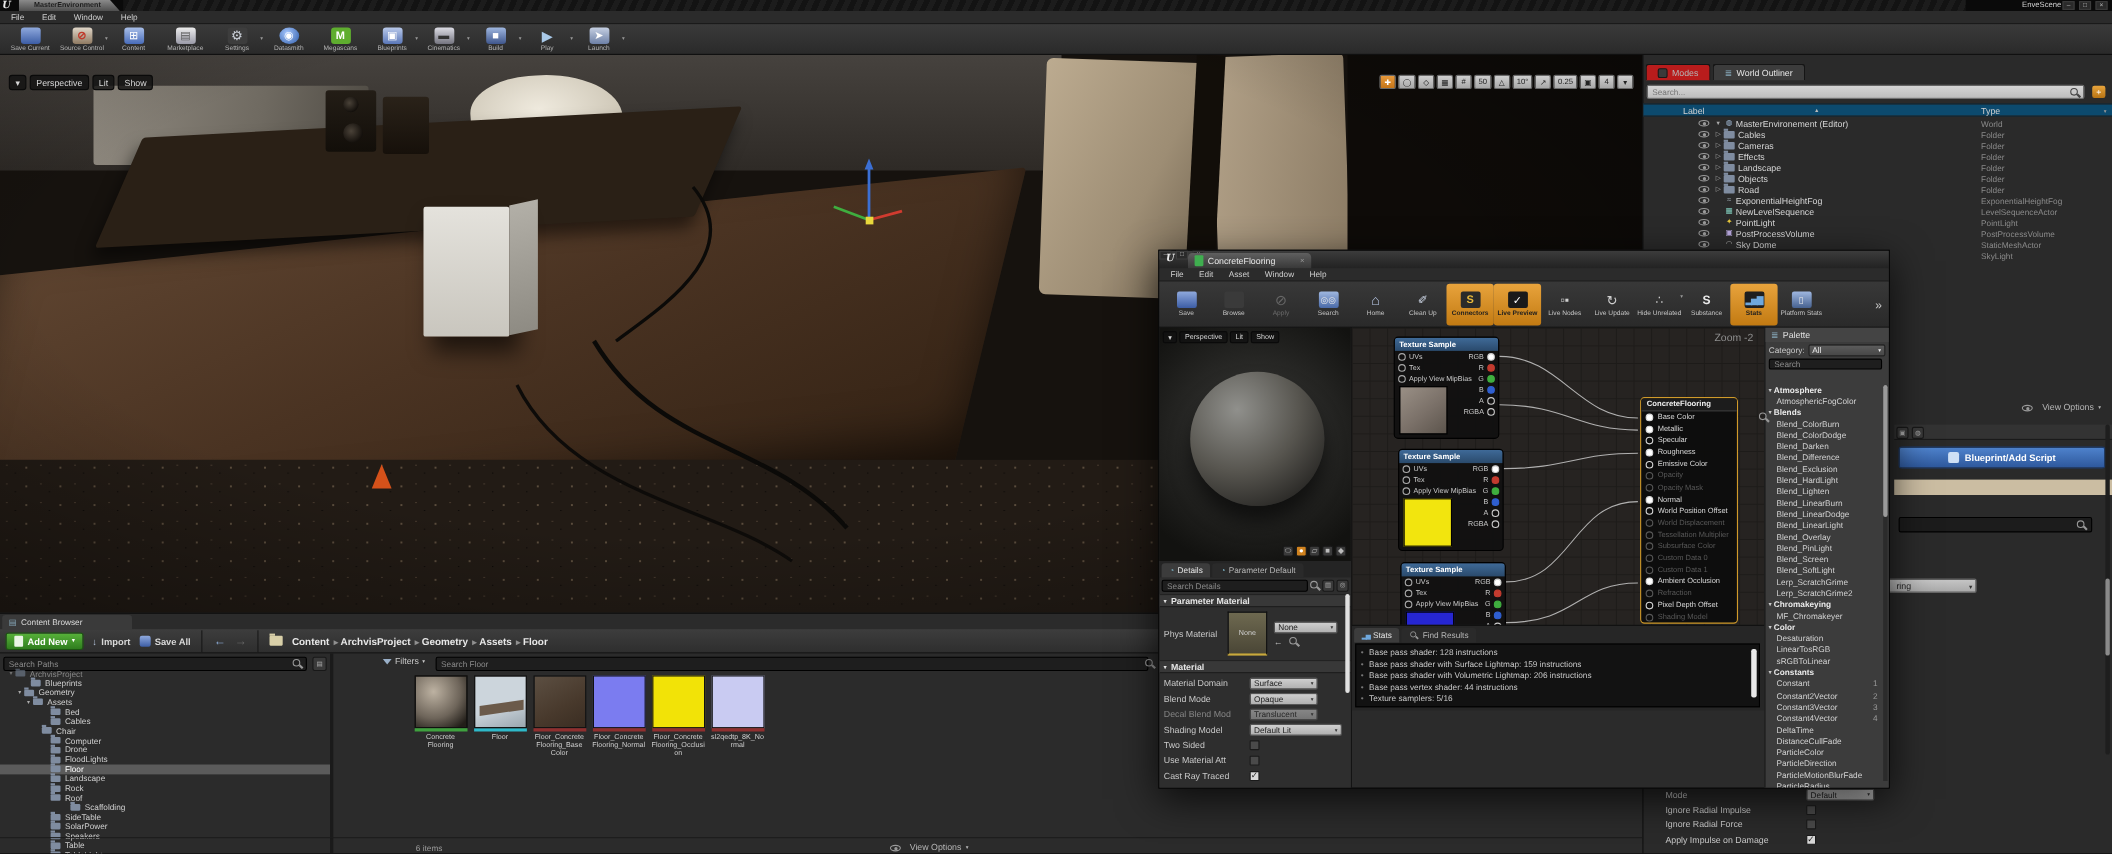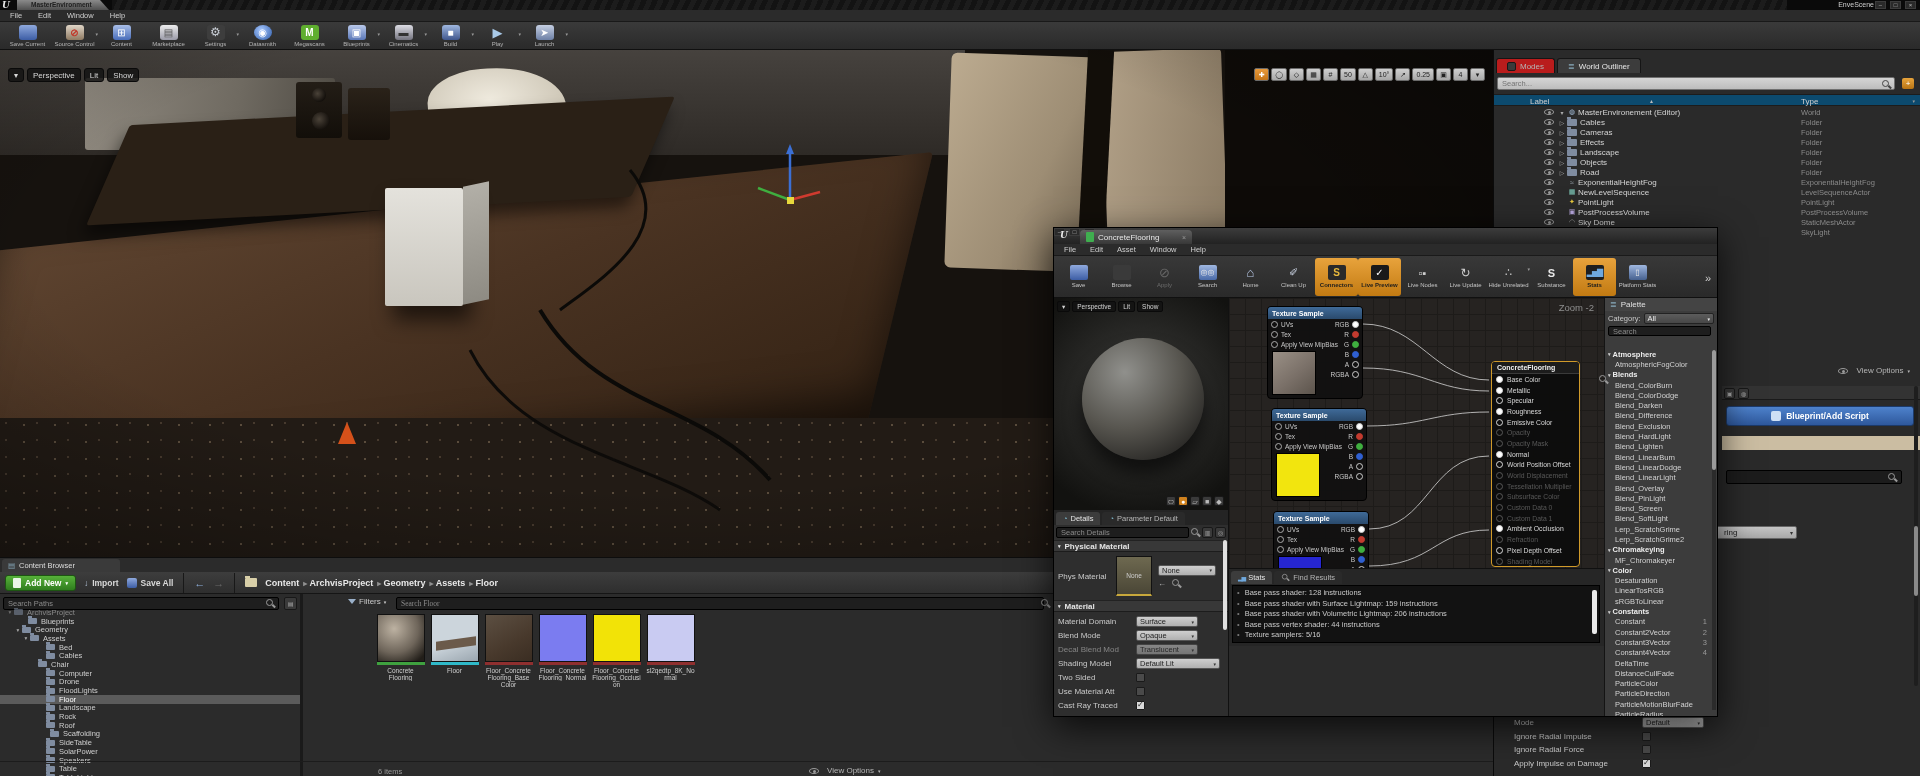--- a/index.html
+++ b/index.html
@@ -952,7 +952,7 @@
           </div>
           <div class="dsec">
               <span style="font-size:5px;">▾</span>
-              <span>Physical Material</span>
+              <span>Parameter Material</span>
             </div>
           <div class="physrow">
             <span class="dlabel" style="width:52px;">Phys Material</span>

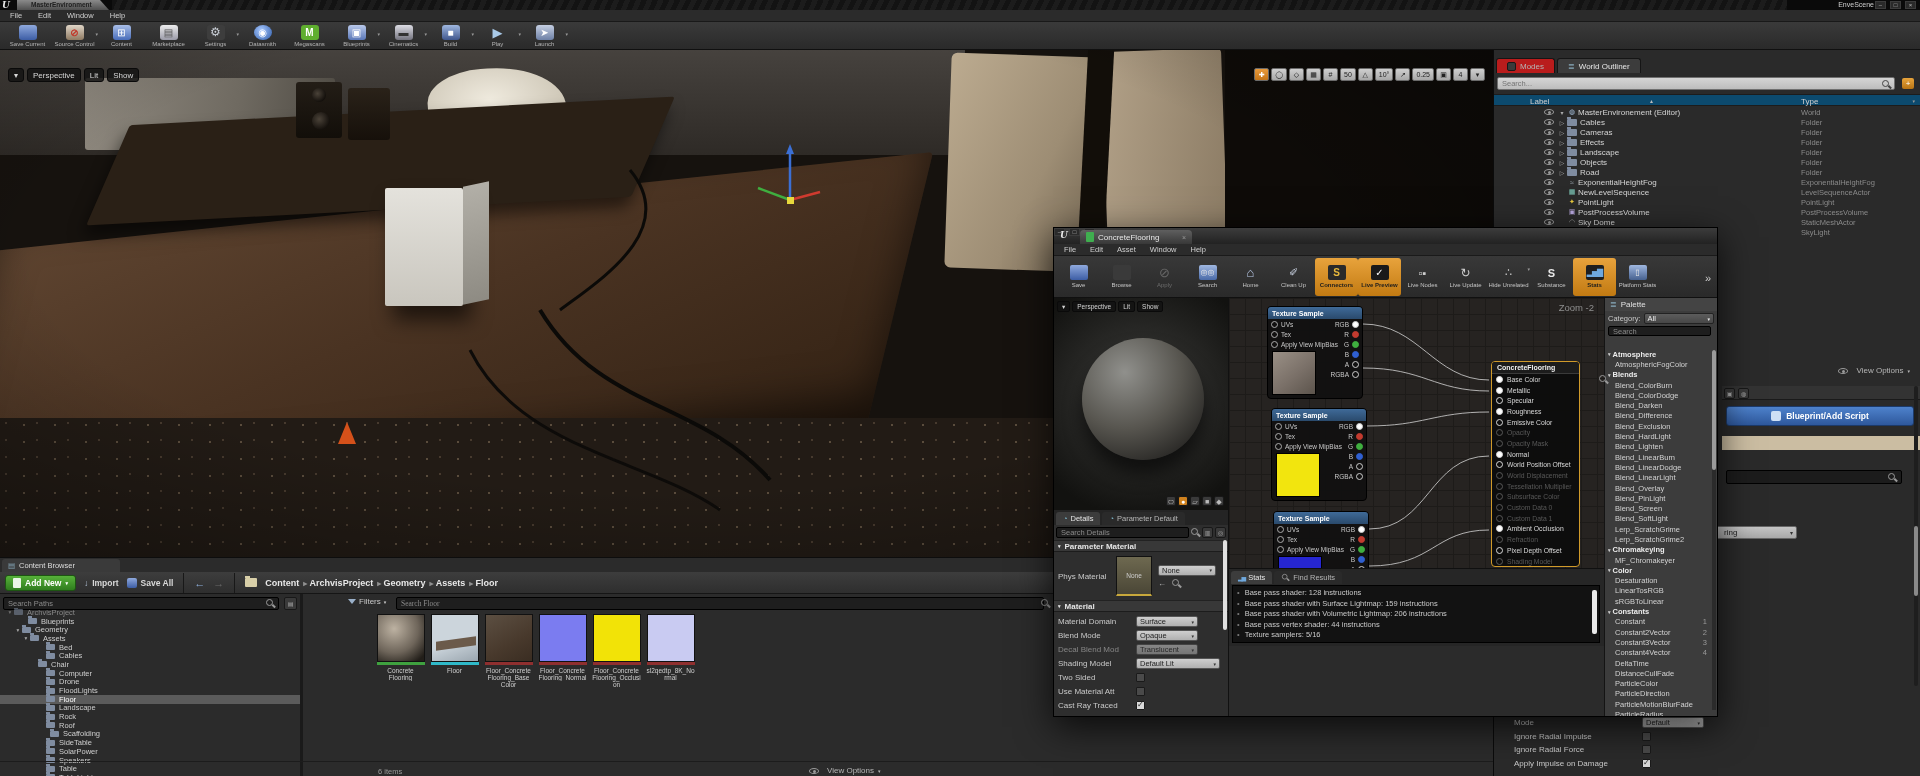--- a/index.html
+++ b/index.html
@@ -754,7 +754,7 @@
       <span>Filters</span>
         <span style="font-size:5px;">▾</span>
     </div>
-    <input class="abs searchbox" style="left: 396px; top: 39px; width: 648px; height: 13px; font-family: Liberation Serif, serif;" placeholder="Search Floor">
+    <input class="abs searchbox" style="left: 396px; top: 39px; width: 648px; height: 13px;" placeholder="Search Floor">
     <span class="abs mag" style="left:1030px;top:41px;"></span>
     <div class="assets">
 

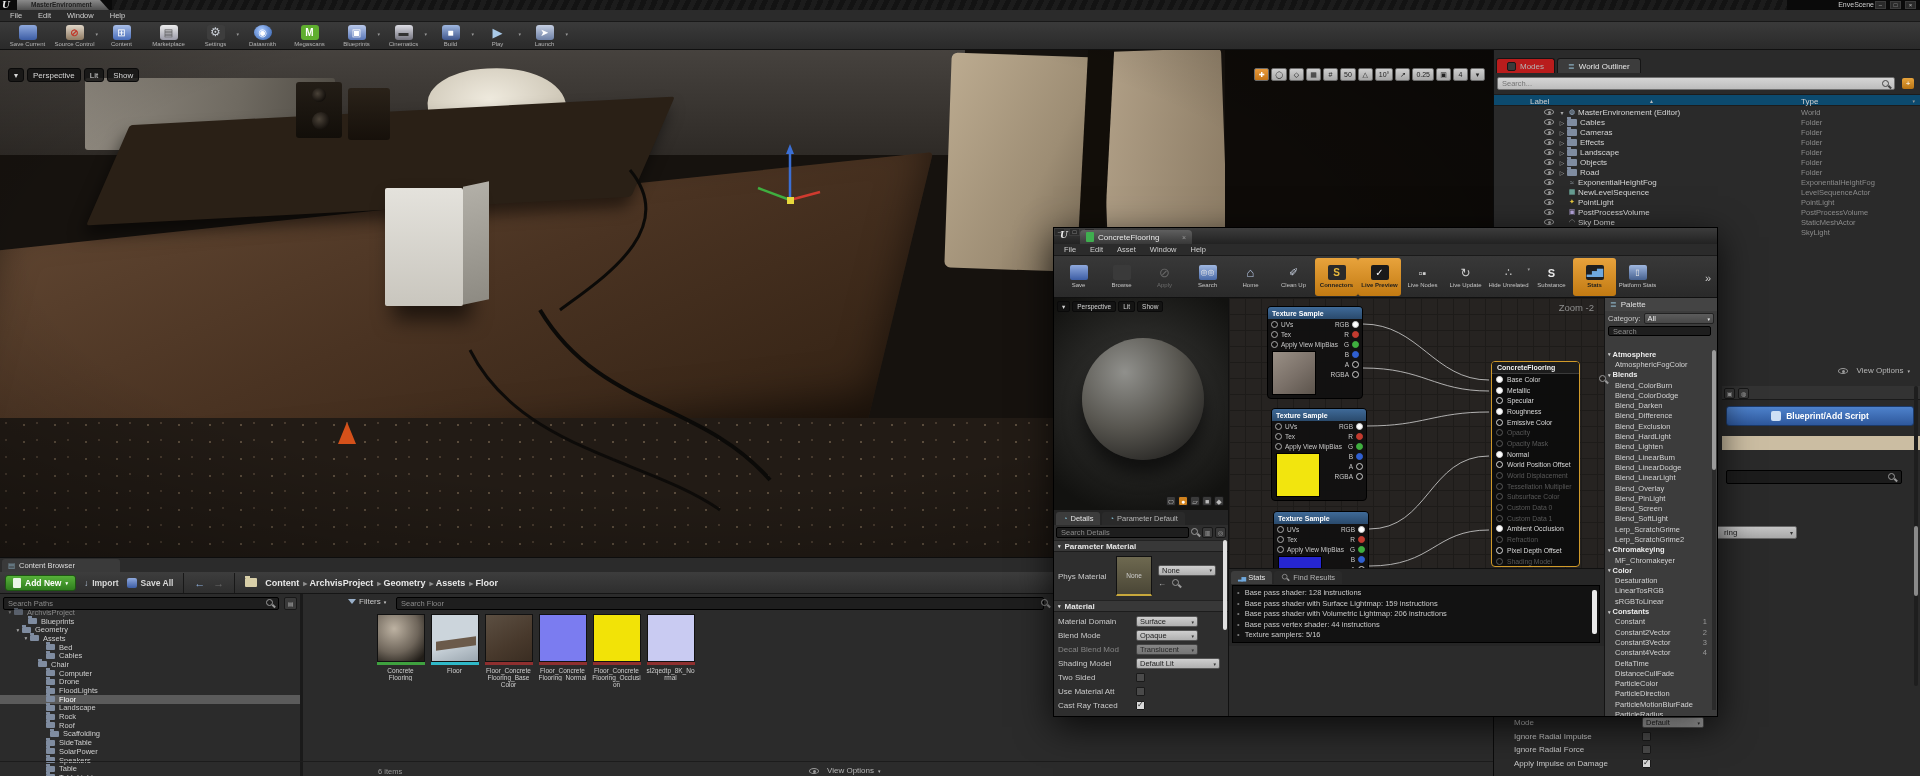--- a/index.html
+++ b/index.html
@@ -712,7 +712,7 @@
           <span>Roof</span>
         </div>
 
-        <div class="trow" style="padding-left: 42px;">
+        <div class="trow" style="padding-left: 56px;">
           <span class="texp"></span>
           <span class="tfold"></span>
           <span>Scaffolding</span>

